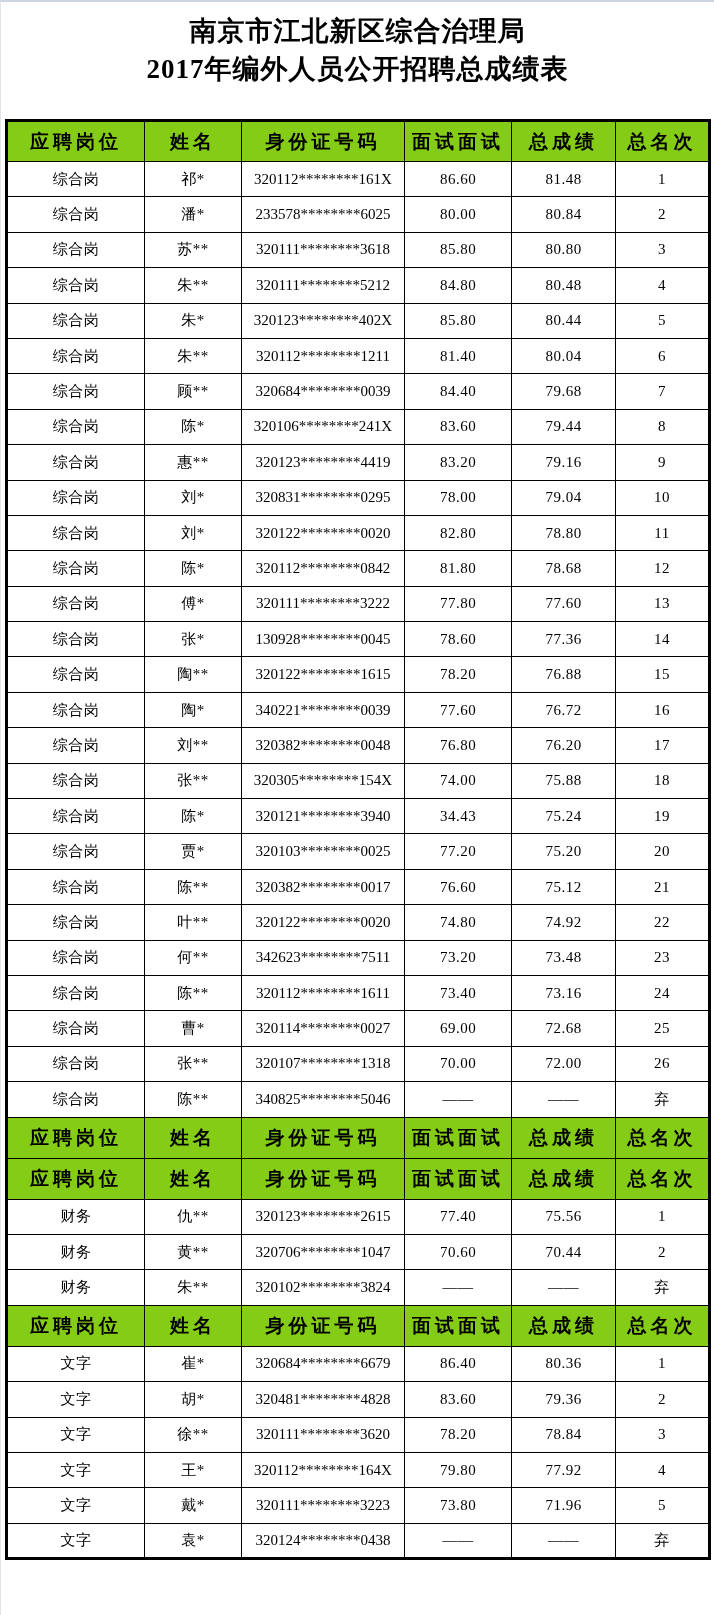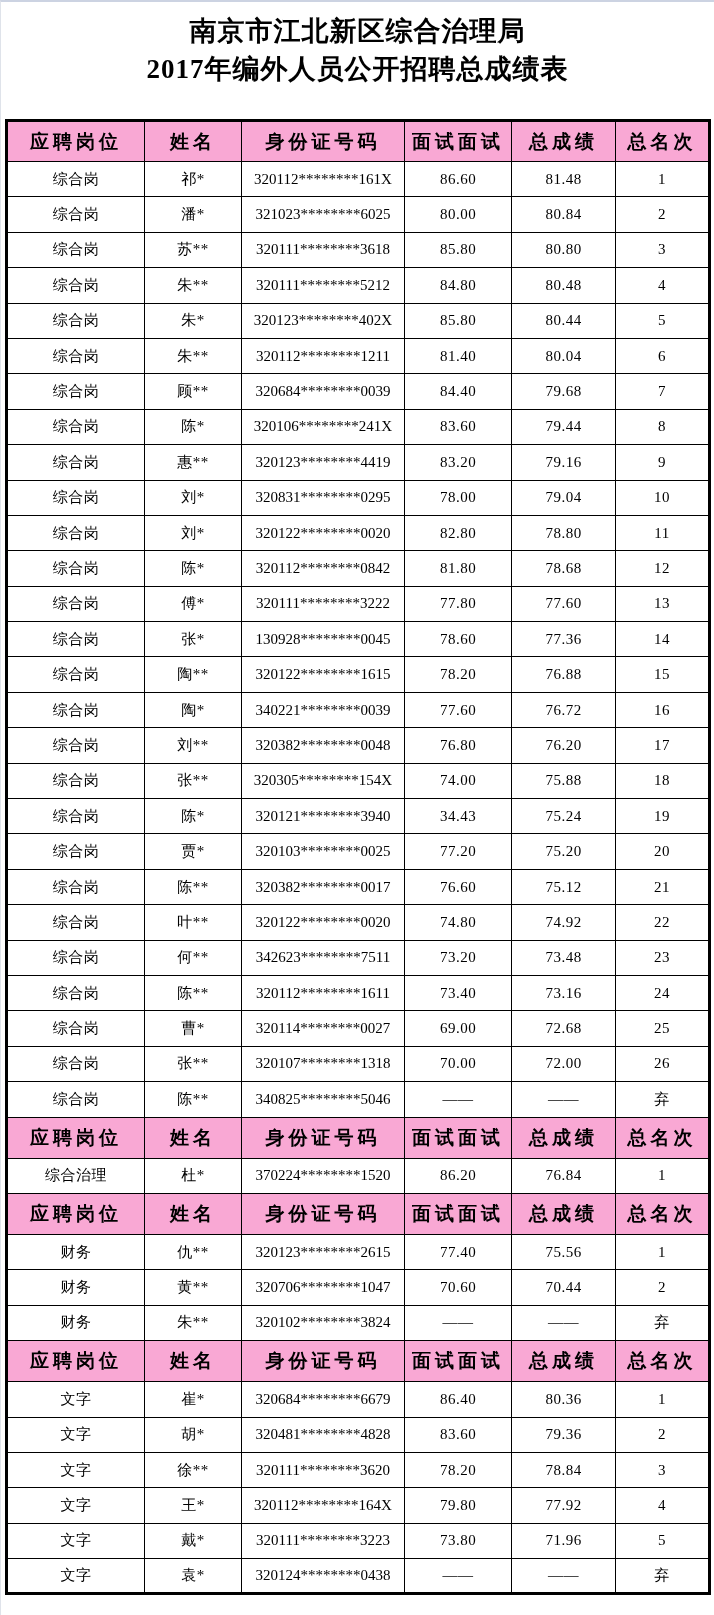--- a/index.html
+++ b/index.html
@@ -47,7 +47,7 @@
     white-space: nowrap;
   }
   .score-table th {
-    background: #f9a8d4;
+    background: #84cc16;
     font-size: 19px;
     font-weight: bold;
     height: 41px;

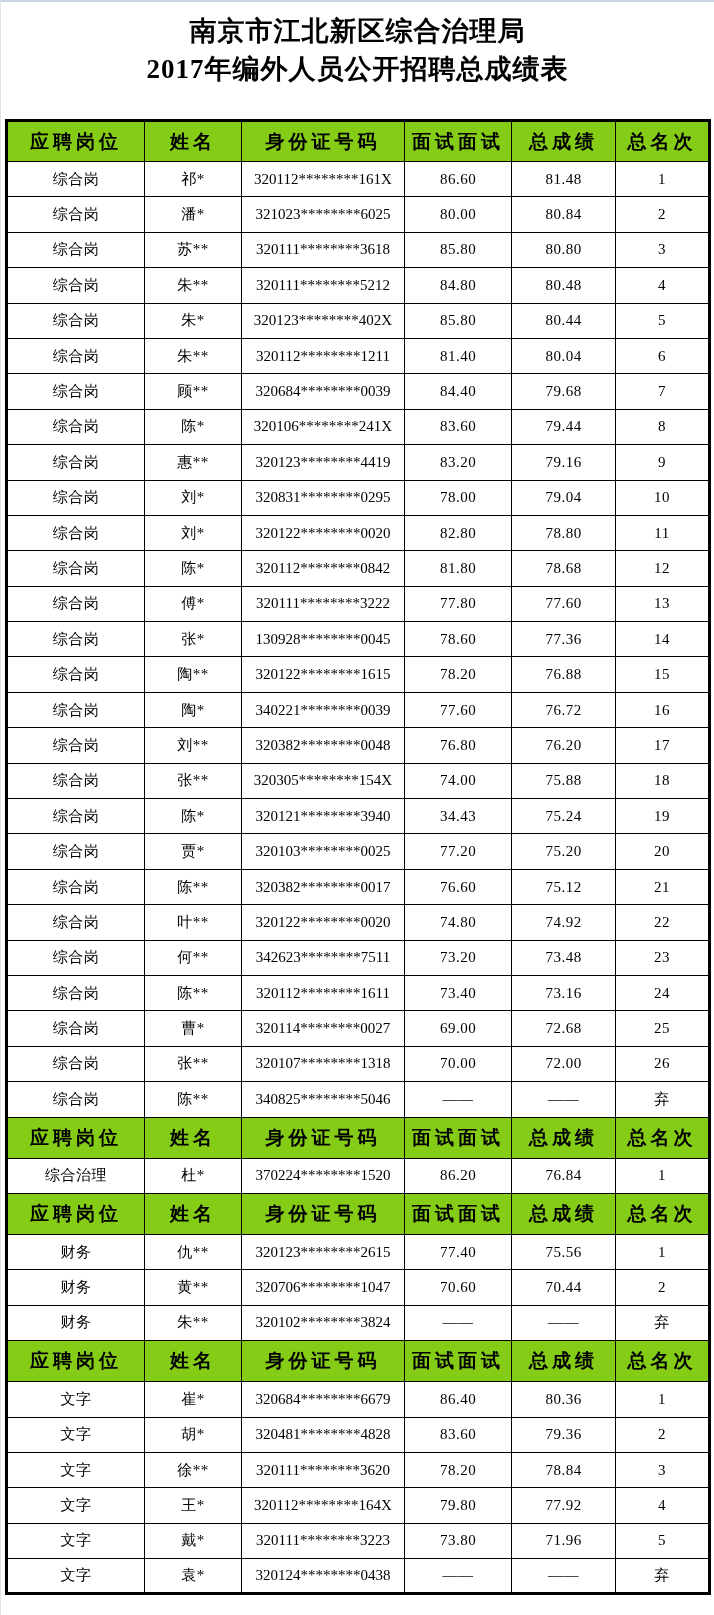--- a/index.html
+++ b/index.html
@@ -98,7 +98,7 @@
         <tr>
           <td>综合岗</td>
           <td>潘*</td>
-          <td class="cell-id">321023********6025</td>
+          <td class="cell-id">233578********6025</td>
           <td>80.00</td>
           <td>80.84</td>
           <td>2</td>

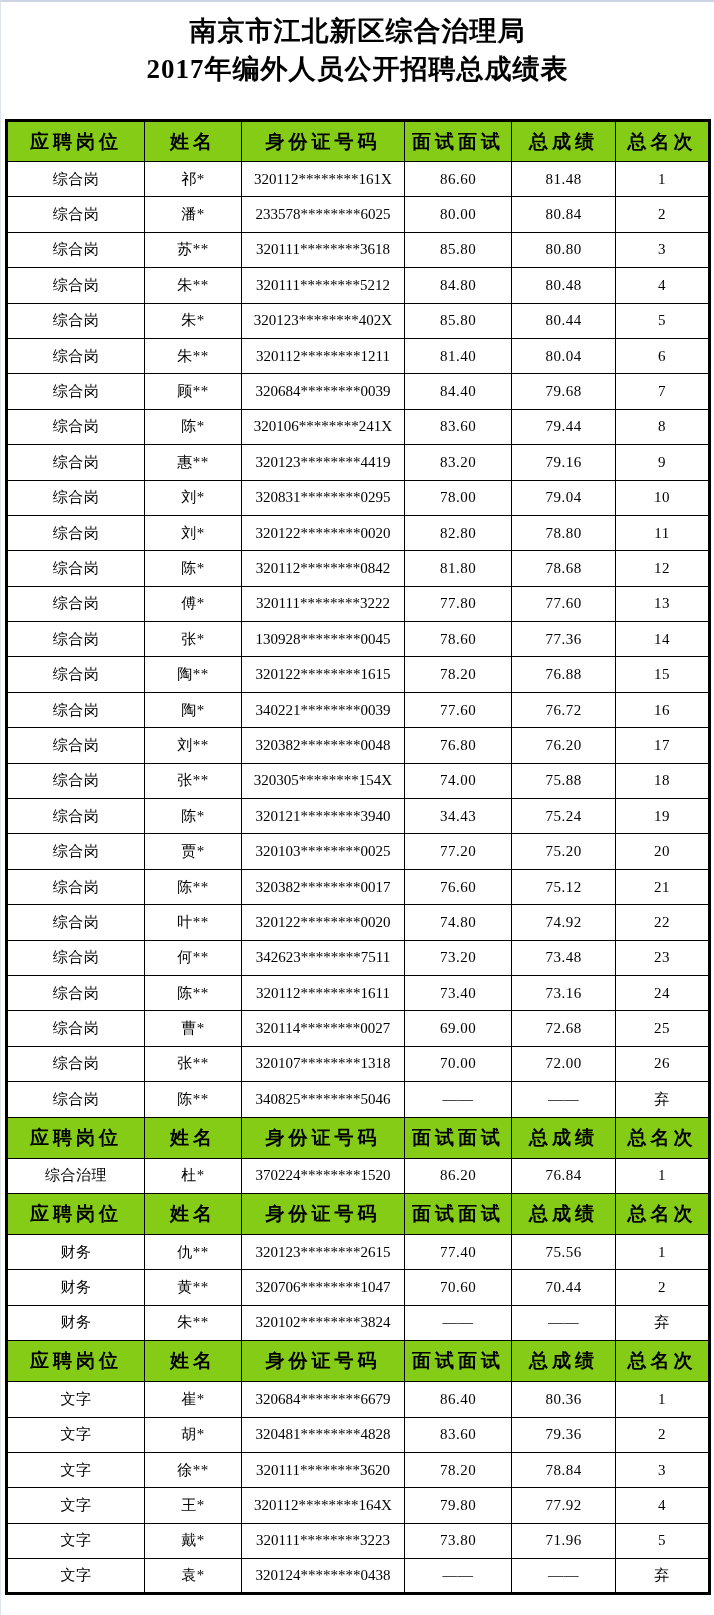--- a/index.html
+++ b/index.html
@@ -312,14 +312,6 @@
           <th>总名次</th>
         </tr>
         <tr>
-          <td>综合治理</td>
-          <td>杜*</td>
-          <td class="cell-id">370224********1520</td>
-          <td>86.20</td>
-          <td>76.84</td>
-          <td>1</td>
-        </tr>
-        <tr>
           <th>应聘岗位</th>
           <th>姓名</th>
           <th>身份证号码</th>

